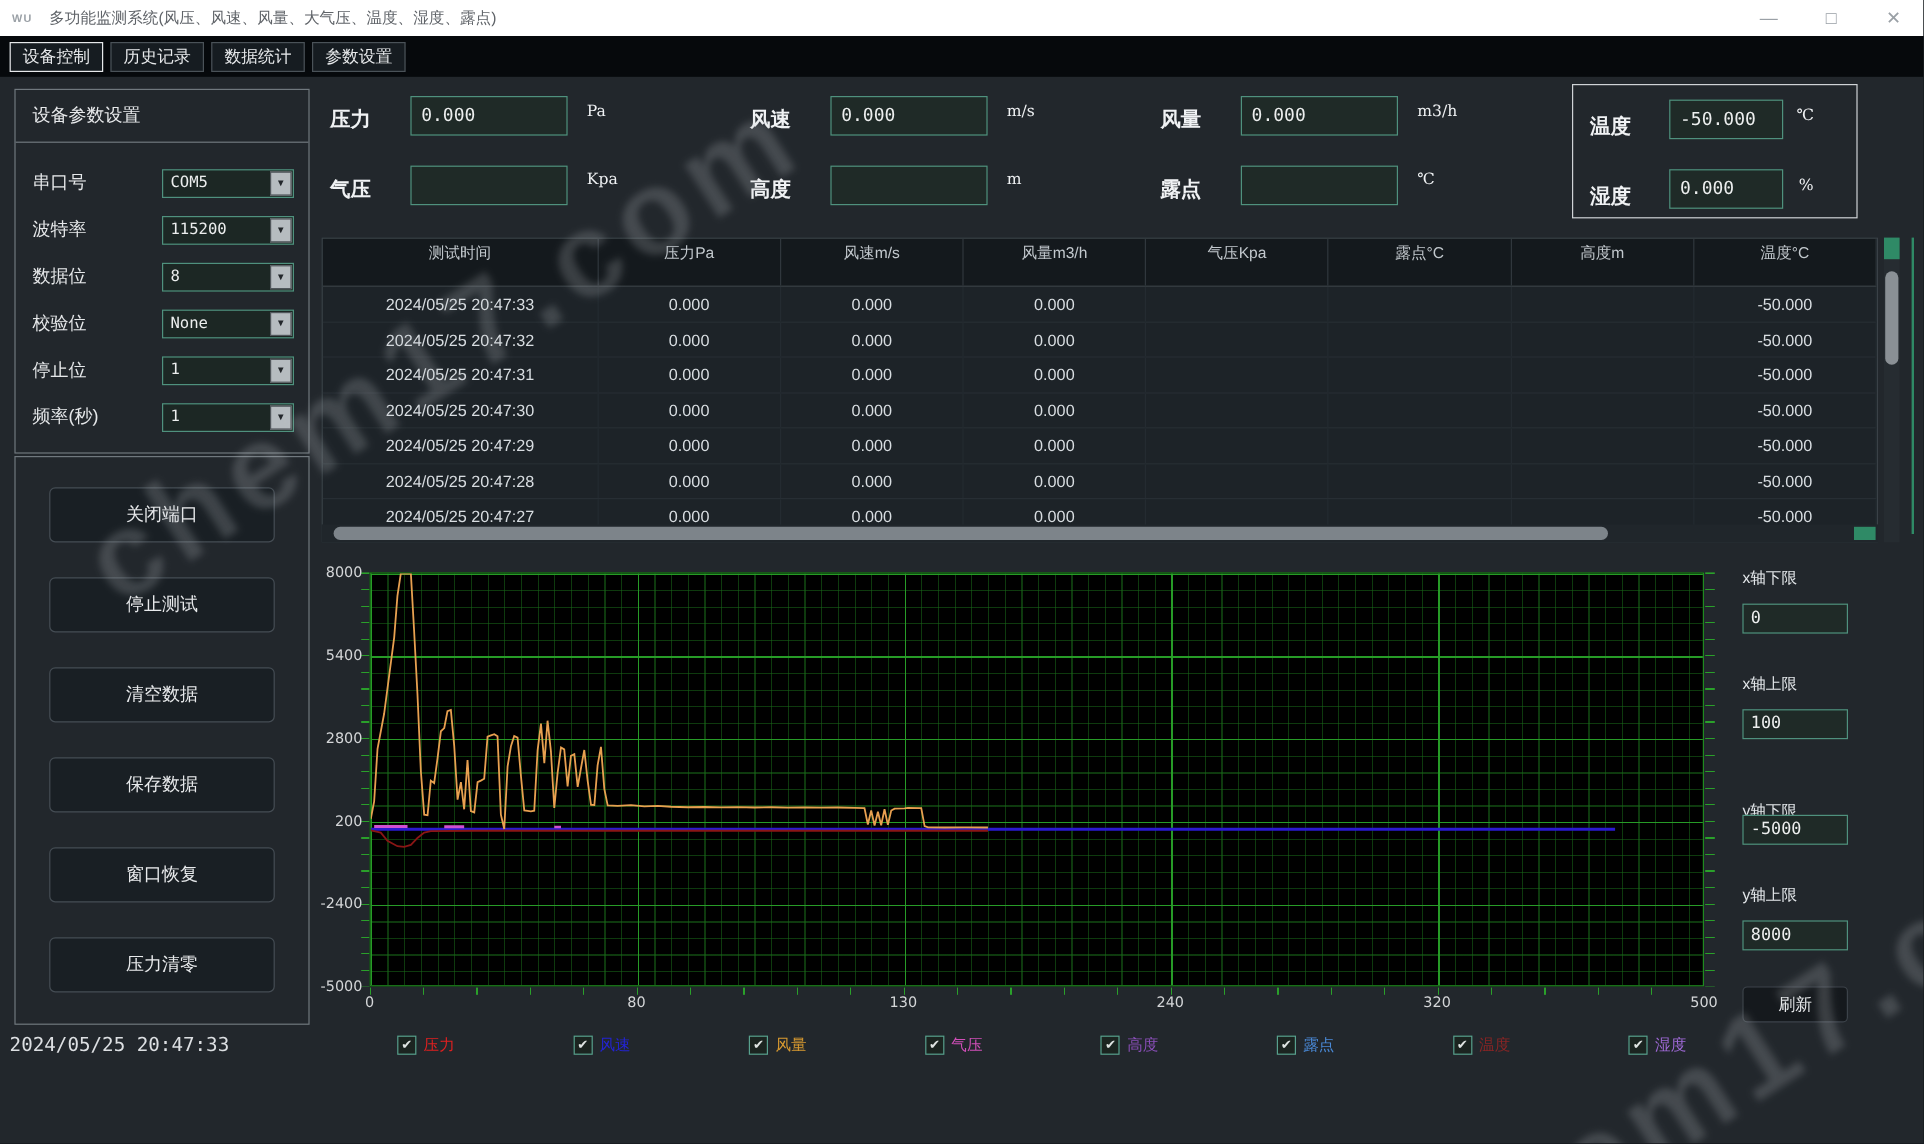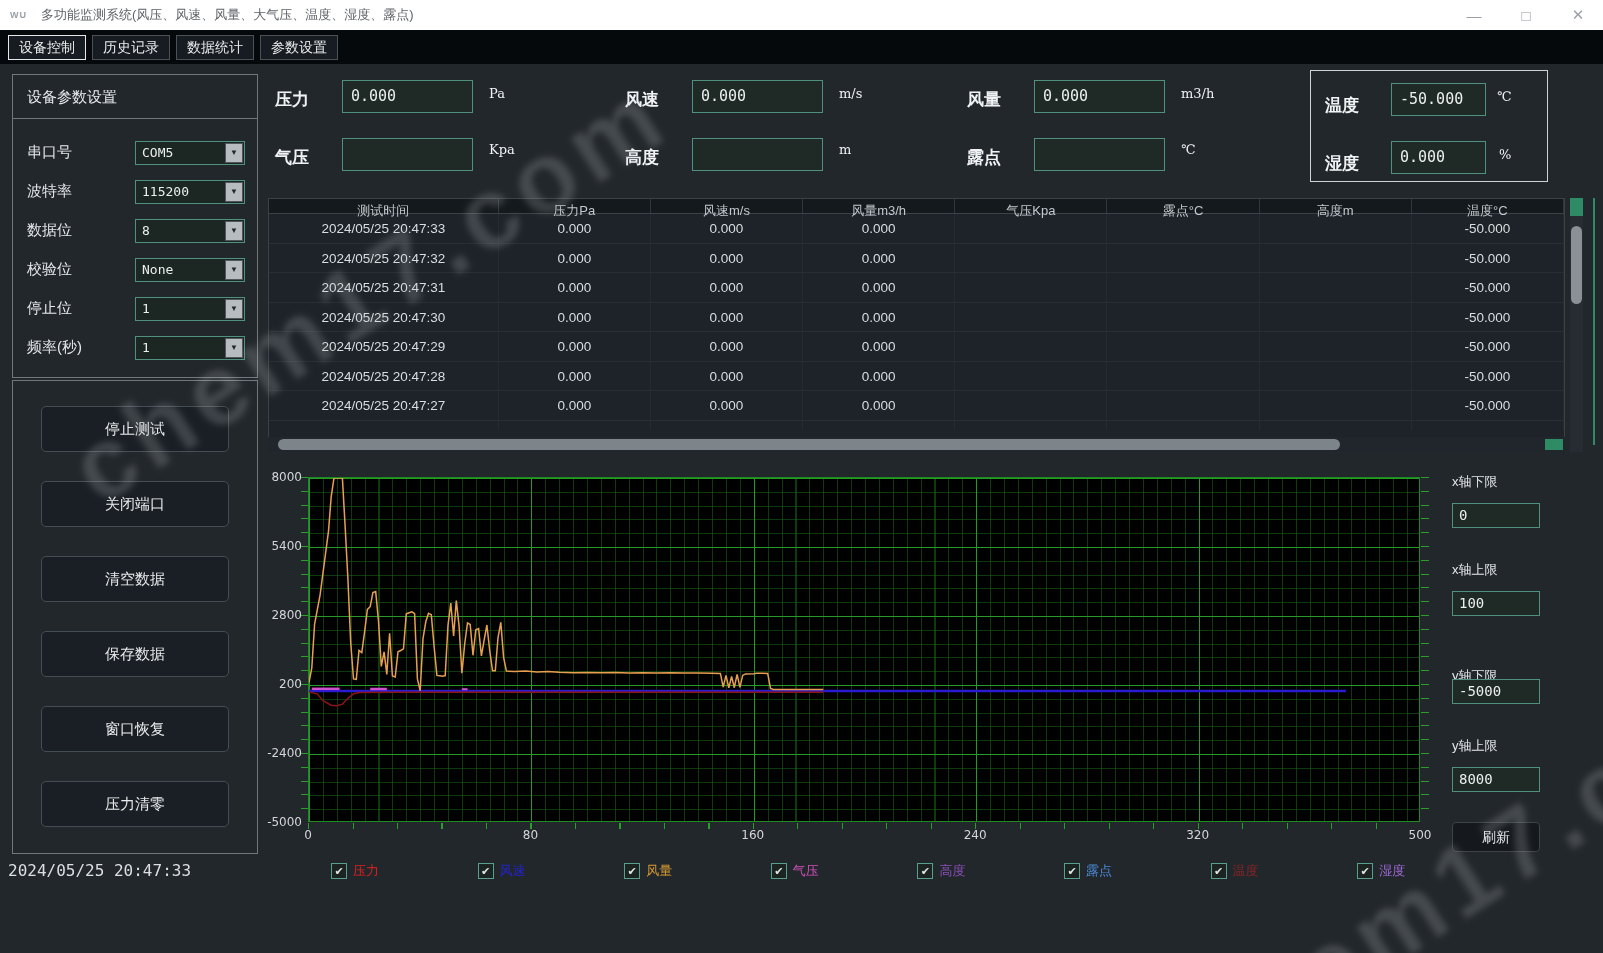--- a/index.html
+++ b/index.html
@@ -31,7 +31,7 @@
   .envbox{position:absolute;left:1310px;top:70px;width:238px;height:112px;border:1px solid #cfd3d6;}
   
   .table{position:absolute;left:268px;top:198px;width:1297px;height:254px;background:#1d2328;border:1px solid #3a4147;overflow:hidden;}
-  .thead{display:flex;height:15px;background:#14191d;border-bottom:1px solid #3a4147;}
+  .thead{display:flex;height:40px;background:#14191d;border-bottom:1px solid #3a4147;}
   .th{font-size:13px;color:#c2c8cd;text-align:center;line-height:23px;border-right:1px solid #30373d;}
   .tbodywrap{height:216px;overflow:hidden;}
   .tr{display:flex;height:29.5px;border-bottom:1px solid #272e34;}

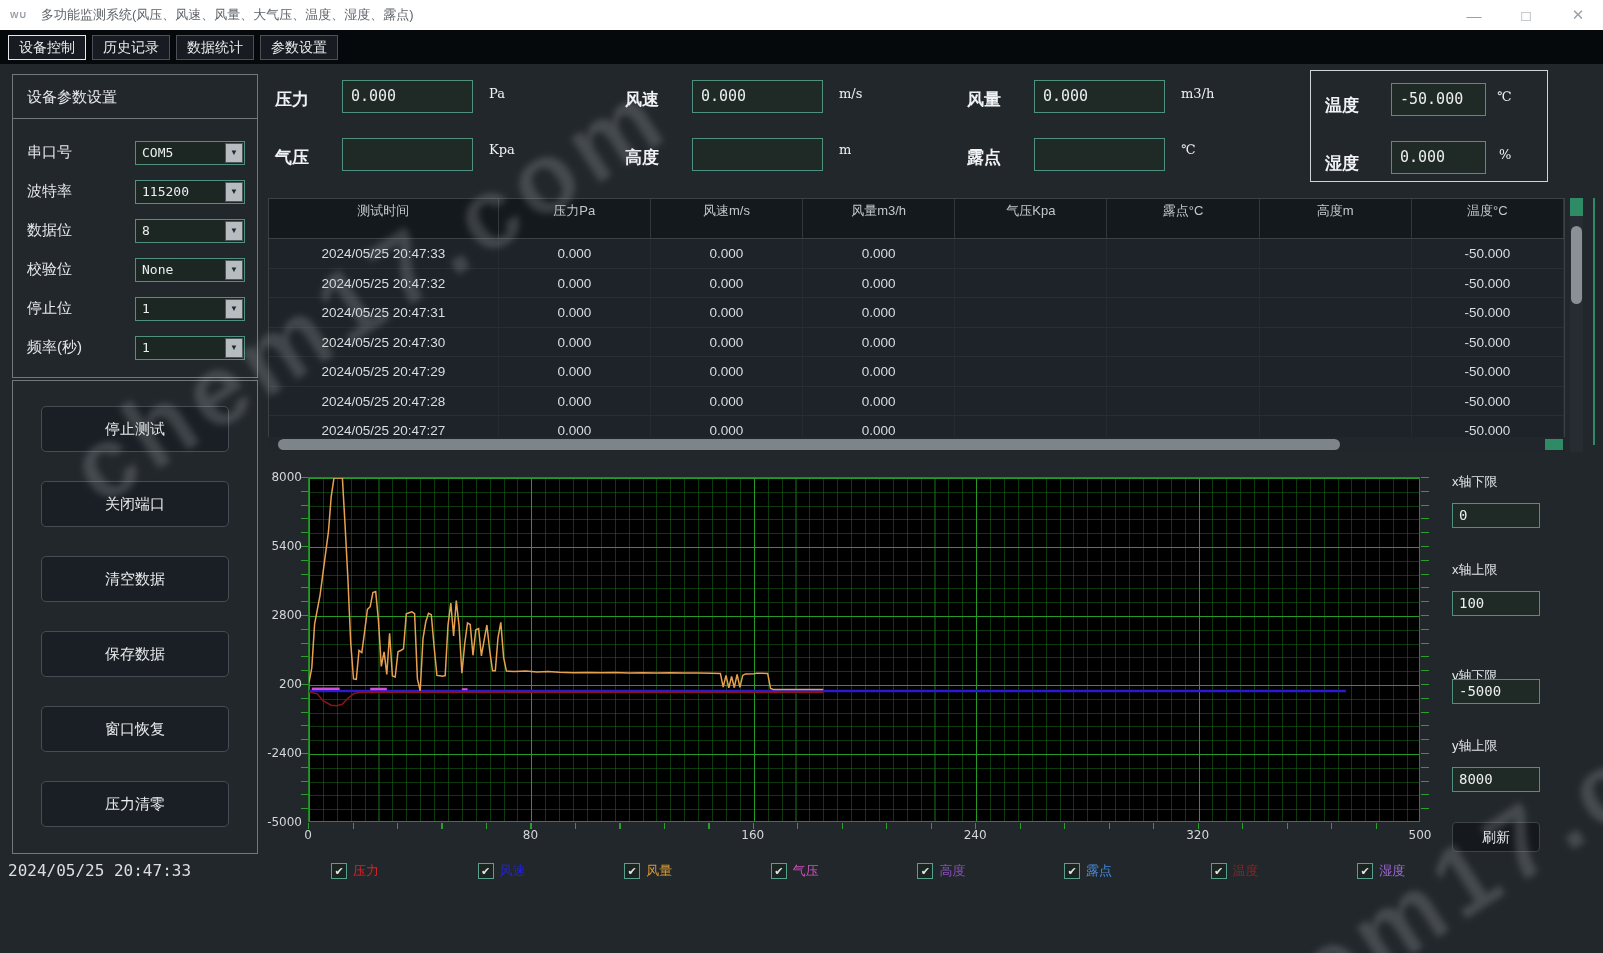--- a/index.html
+++ b/index.html
@@ -145,8 +145,8 @@
 
   <div class="panel" style="left:12px;top:380px;width:246px;height:474px;display:flex;flex-direction:column;gap:29px;padding-top:25px;">
     <div id="sidebtns" style="display:flex;flex-direction:column;gap:29px;">
+        <div class="sidebtn">关闭端口</div>
         <div class="sidebtn">停止测试</div>
-        <div class="sidebtn">关闭端口</div>
         <div class="sidebtn">清空数据</div>
         <div class="sidebtn">保存数据</div>
         <div class="sidebtn">窗口恢复</div>

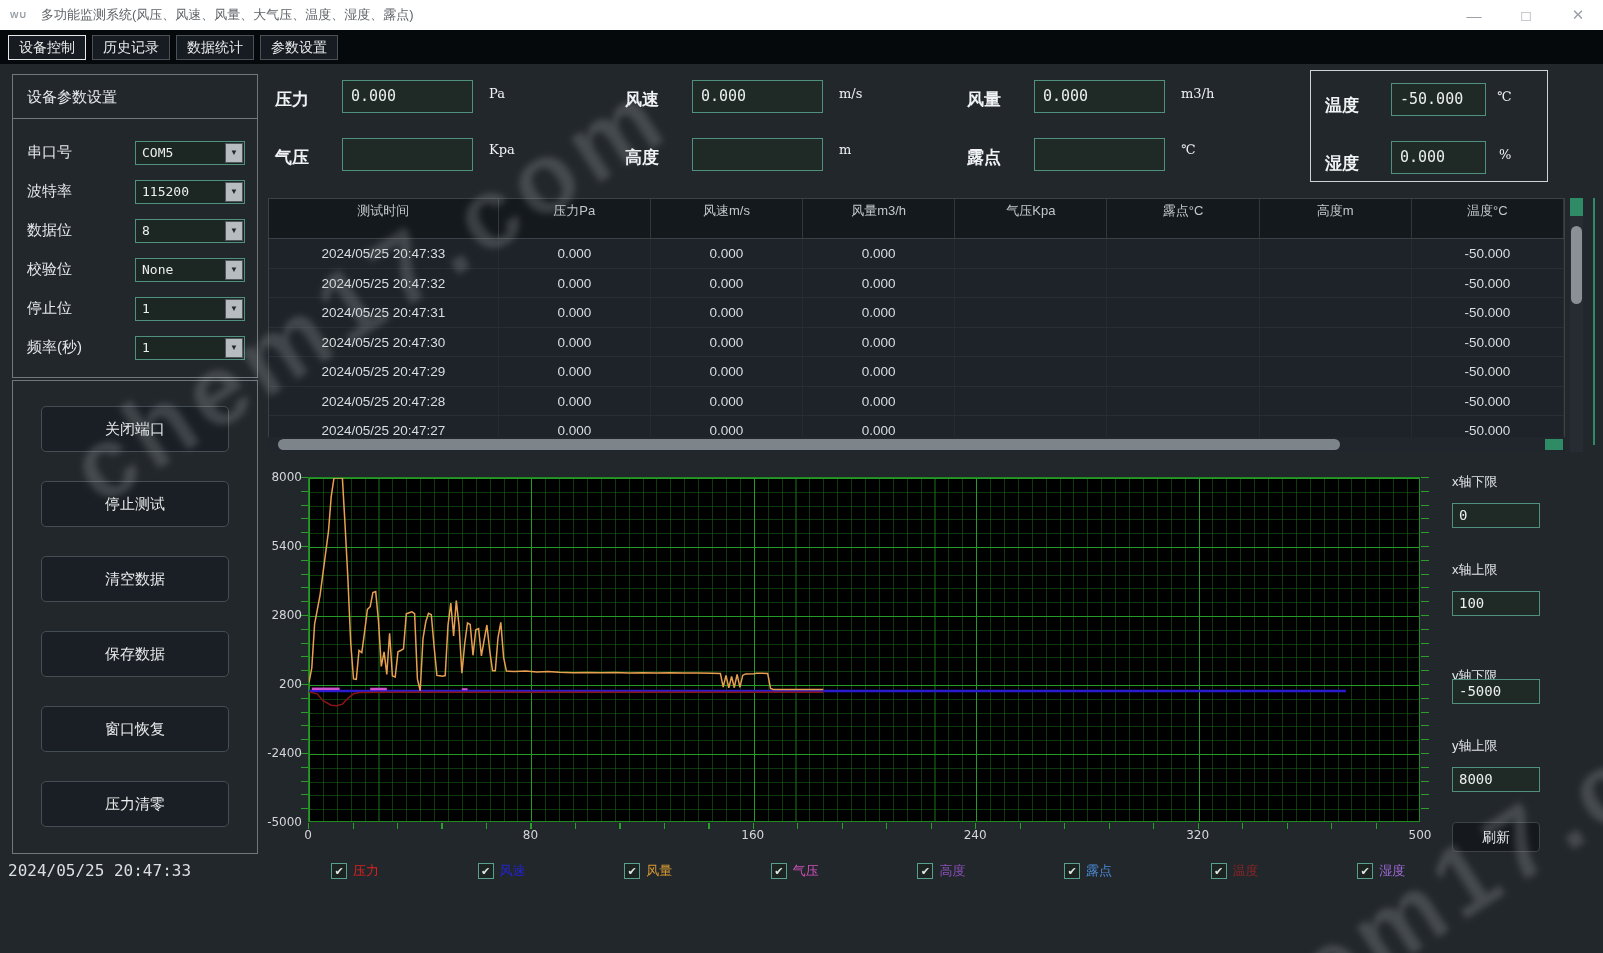--- a/index.html
+++ b/index.html
@@ -312,7 +312,7 @@
   <div id="xticks">
       <span class="xtick" style="left: 308px; top: 828px;">0</span>
       <span class="xtick" style="left: 530.4px; top: 828px;">80</span>
-      <span class="xtick" style="left: 752.8px; top: 828px;">160</span>
+      <span class="xtick" style="left: 752.8px; top: 828px;">130</span>
       <span class="xtick" style="left: 975.2px; top: 828px;">240</span>
       <span class="xtick" style="left: 1197.6px; top: 828px;">320</span>
       <span class="xtick" style="left: 1420px; top: 828px;">500</span>

